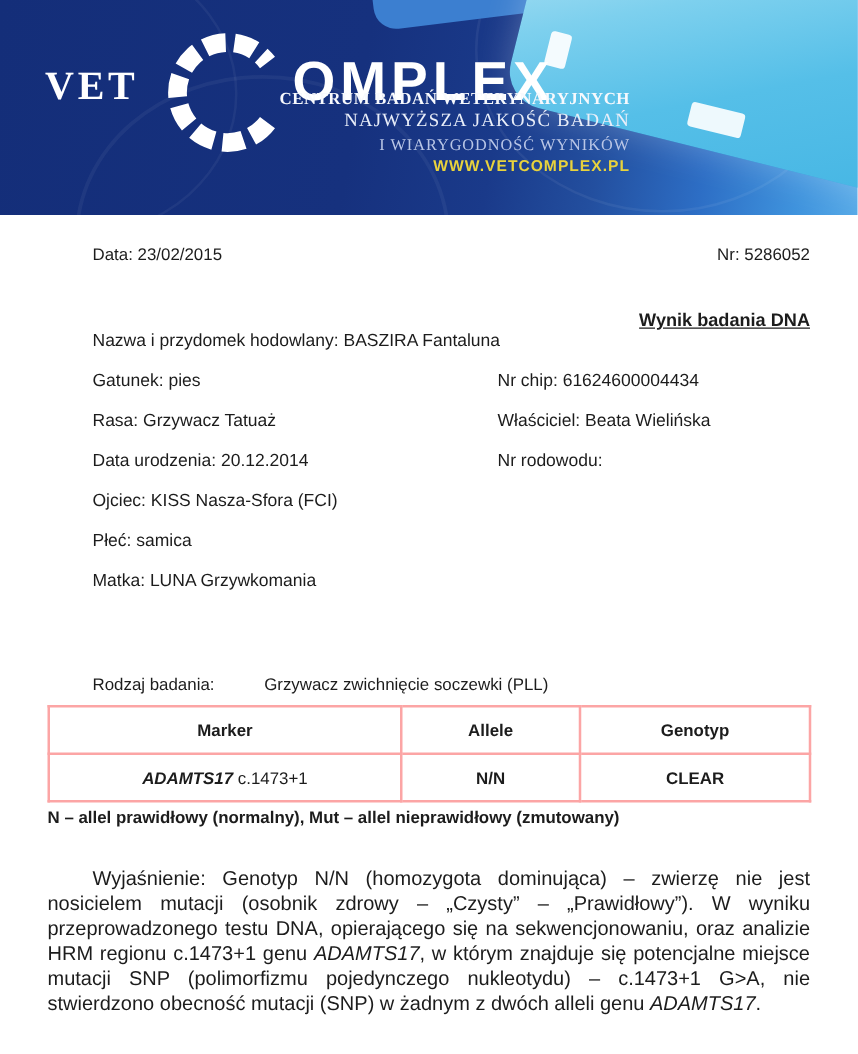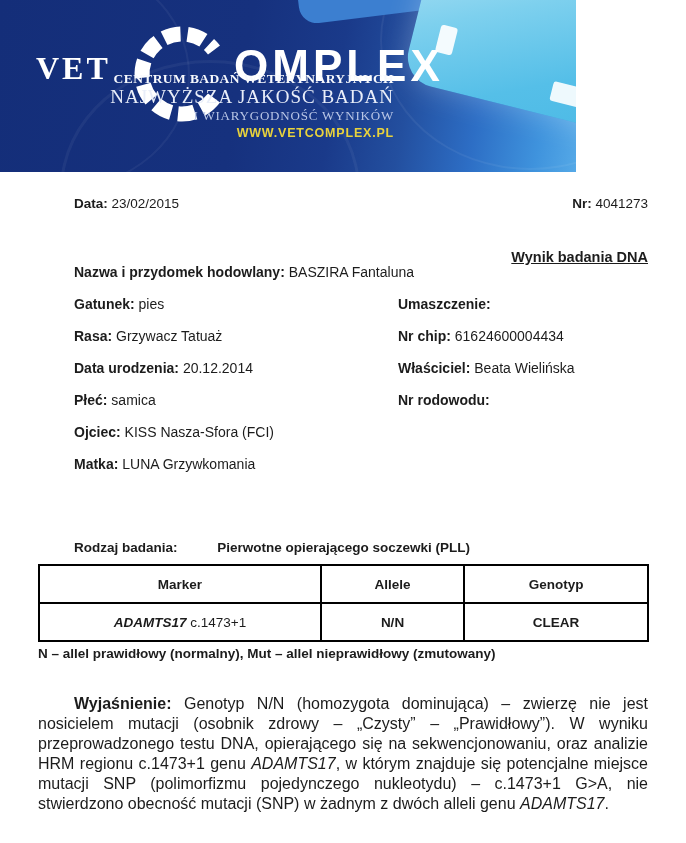--- a/index.html
+++ b/index.html
@@ -14,7 +14,7 @@
 
   
   .banner {
-    position:absolute; left:0; top:0; width:576px; height:172px;
+    position:absolute; left:0; top:0; width:686px; height:172px;
     background:linear-gradient(100deg,
       #142e79 0%, #16317e 42%, #1a3a8a 58%,
       #234f9f 70%, #2d6ec5 82%, #3f93dd 93%, #55a9e7 100%);

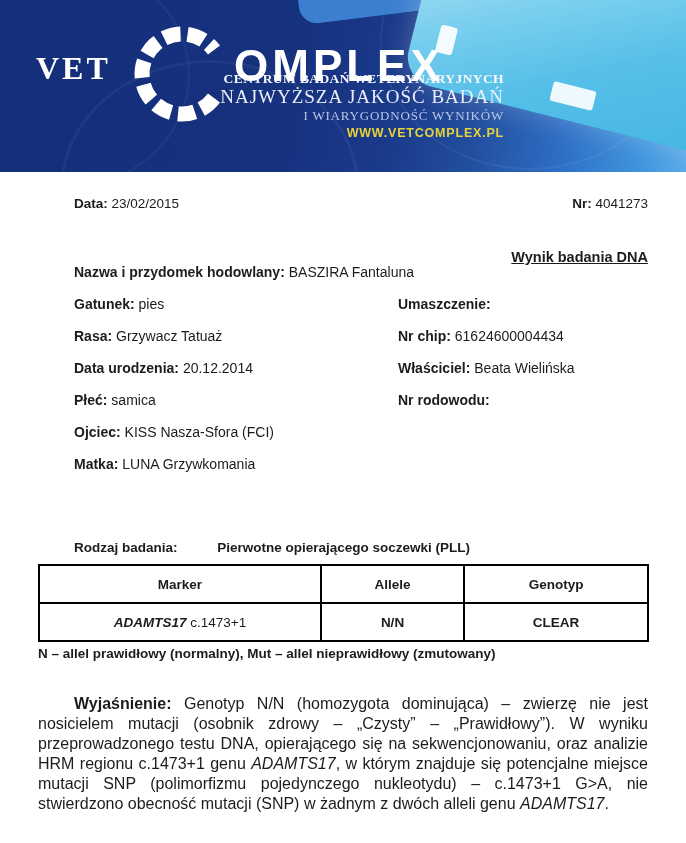--- a/index.html
+++ b/index.html
@@ -63,7 +63,7 @@
   }
   .sub2 {
     font-family:"Liberation Serif", serif;
-    font-size:19px; line-height:20px; color:#e9eef9; letter-spacing:1px; margin-top:1px;
+    font-size:15px; line-height:20px; color:#e9eef9; letter-spacing:1px; margin-top:1px;
   }
   .sub3 {
     font-family:"Liberation Serif", serif;

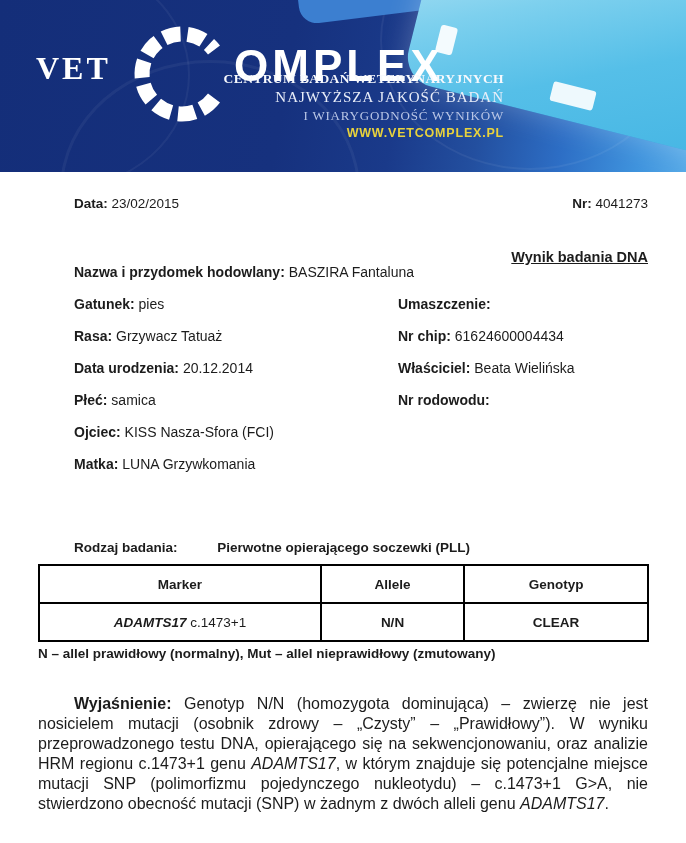--- a/index.html
+++ b/index.html
@@ -76,7 +76,7 @@
   
   .doc { position:absolute; left:0; top:172px; width:686px; padding:0 38px; }
   .meta-row { display:flex; justify-content:space-between; margin-top:24px; font-size:13.5px; }
-  b { font-weight:bold;padding-left:36px; }
+  b { font-weight:normal;padding-left:36px; }
   .doc-title {
     text-align:right; margin-top:38px;
     font-size:14.5px; font-weight:bold; text-decoration:underline;

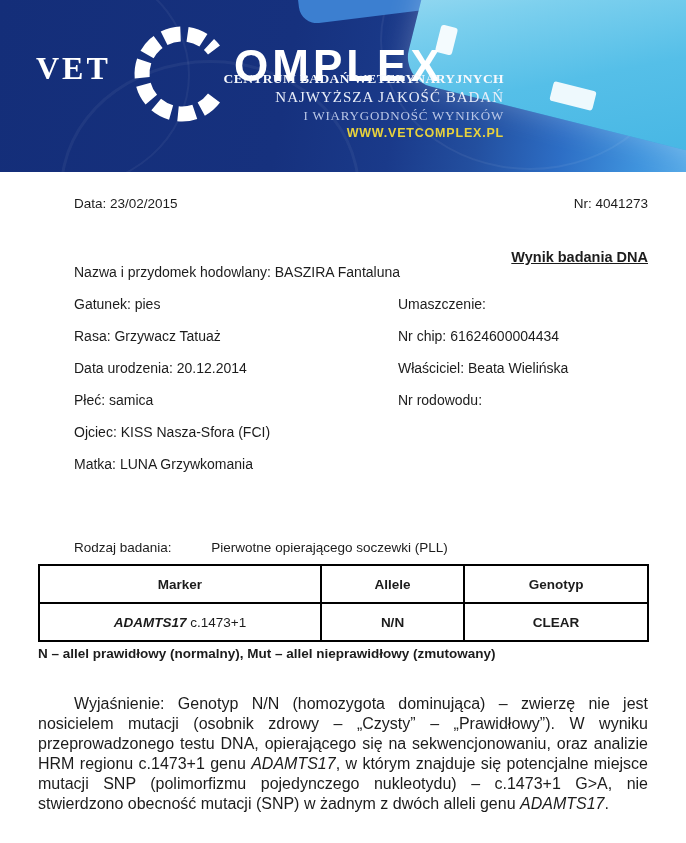--- a/index.html
+++ b/index.html
@@ -138,7 +138,7 @@
     </div>
     <div>
       <b>Nr:</b>
-      <span>4041273</span>
+      <span>5286052</span>
     </div>
   </div>
 

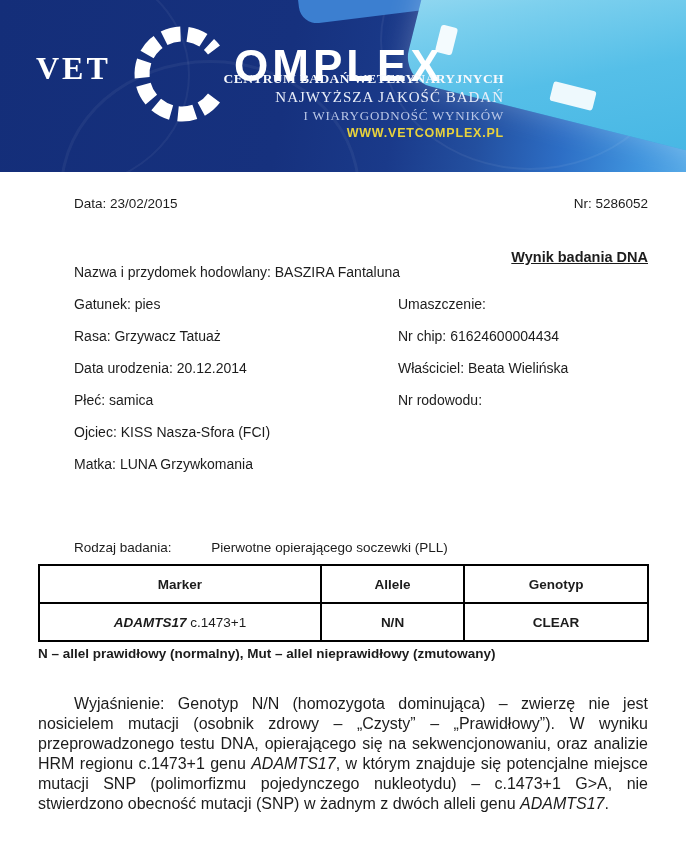--- a/index.html
+++ b/index.html
@@ -178,10 +178,6 @@
         </div>
       </div>
       <div>
-        <div class="field-line">
-          <b>Umaszczenie:</b>
-          <span></span>
-        </div>
         <div class="field-line">
           <b>Nr chip:</b>
           <span>61624600004434</span>

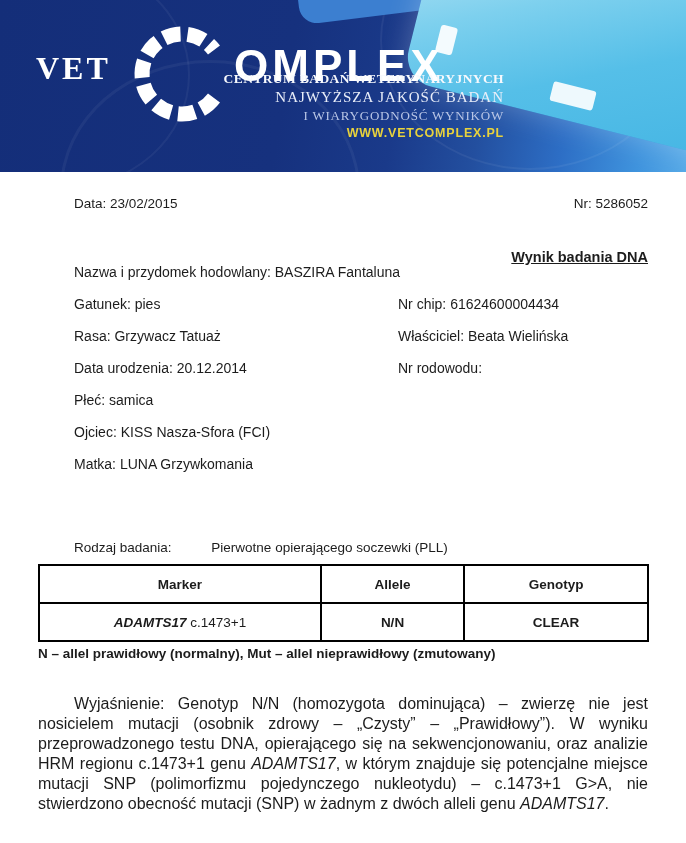--- a/index.html
+++ b/index.html
@@ -165,12 +165,12 @@
           <span>20.12.2014</span>
         </div>
         <div class="field-line">
+          <b>Ojciec:</b>
+          <span>KISS Nasza-Sfora (FCI)</span>
+        </div>
+        <div class="field-line">
           <b>Płeć:</b>
           <span>samica</span>
-        </div>
-        <div class="field-line">
-          <b>Ojciec:</b>
-          <span>KISS Nasza-Sfora (FCI)</span>
         </div>
         <div class="field-line">
           <b>Matka:</b>

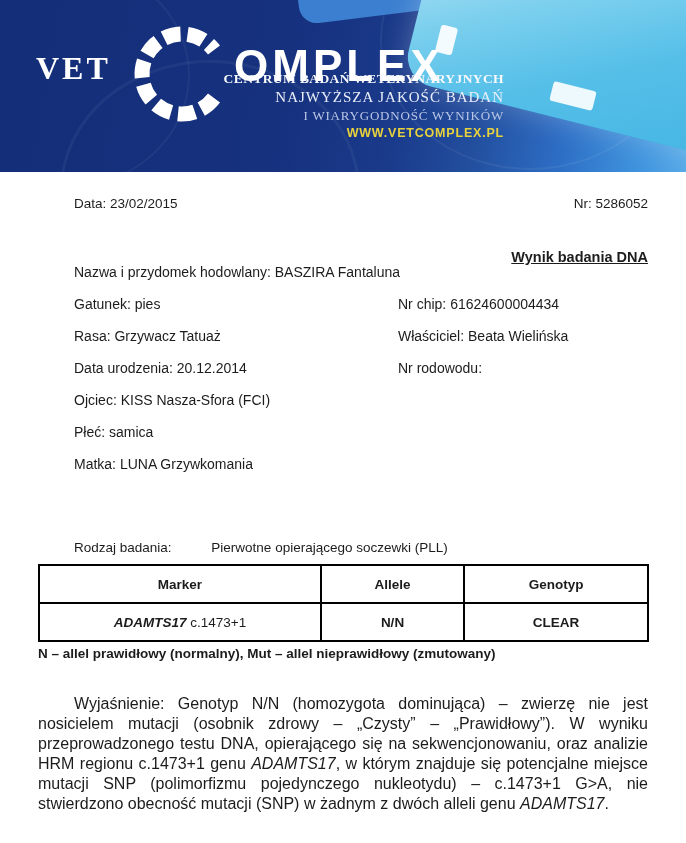--- a/index.html
+++ b/index.html
@@ -196,7 +196,7 @@
 
   <div class="test-type">
     <b>Rodzaj badania:</b>
-    <b>Pierwotne opierającego soczewki (PLL)</b>
+    <b>Grzywacz zwichnięcie soczewki (PLL)</b>
   </div>
 
   <table class="result">

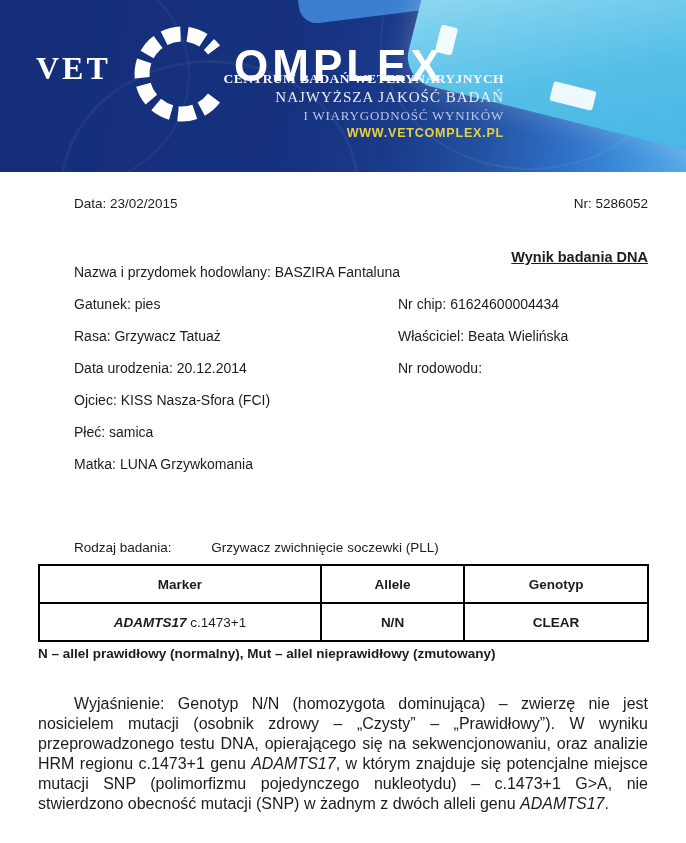--- a/index.html
+++ b/index.html
@@ -89,7 +89,7 @@
     width:611px; border-collapse:collapse; margin-top:9px;
     font-size:13.5px; text-align:center;
   }
-  table.result th, table.result td { border:2px solid #000000; height:38px; vertical-align:middle; }
+  table.result th, table.result td { border:2px solid #fca5a5; height:38px; vertical-align:middle; }
   .col-marker { width:46.3%; }
   .col-allele { width:23.5%; }
   .col-genotyp { width:30.2%; }

